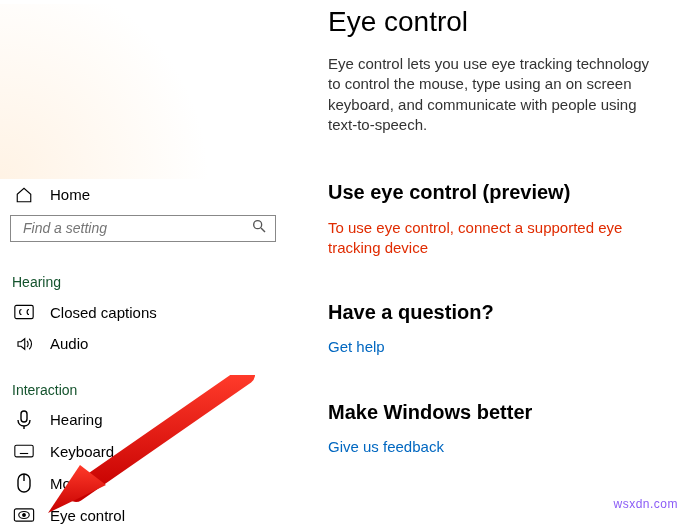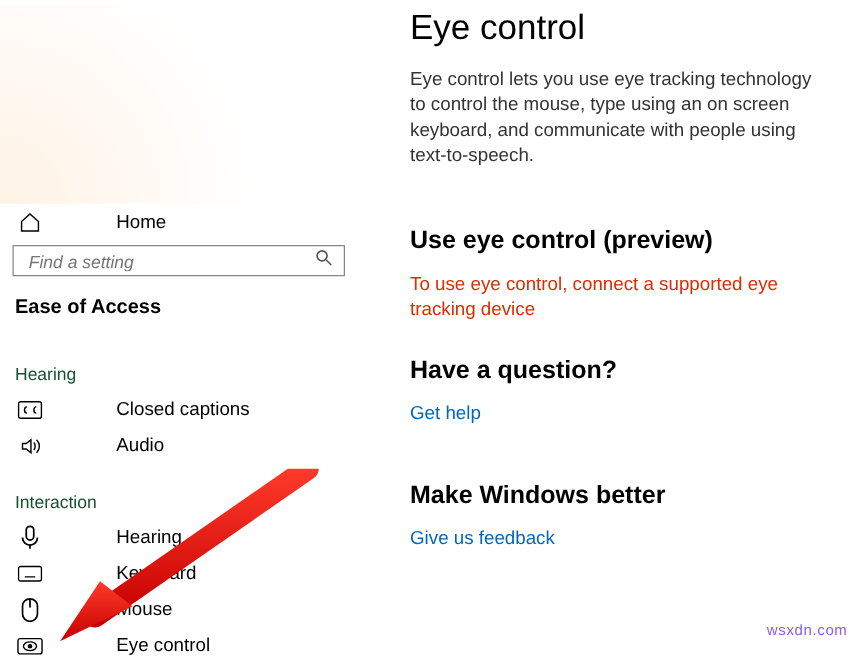--- a/index.html
+++ b/index.html
@@ -44,7 +44,6 @@
     height: 40px;
     padding-left: 12px;
     font-size: 15px;
-    gap: 43px;
   }
   .sb-row.clickable { cursor: pointer; }
   .sb-icon {

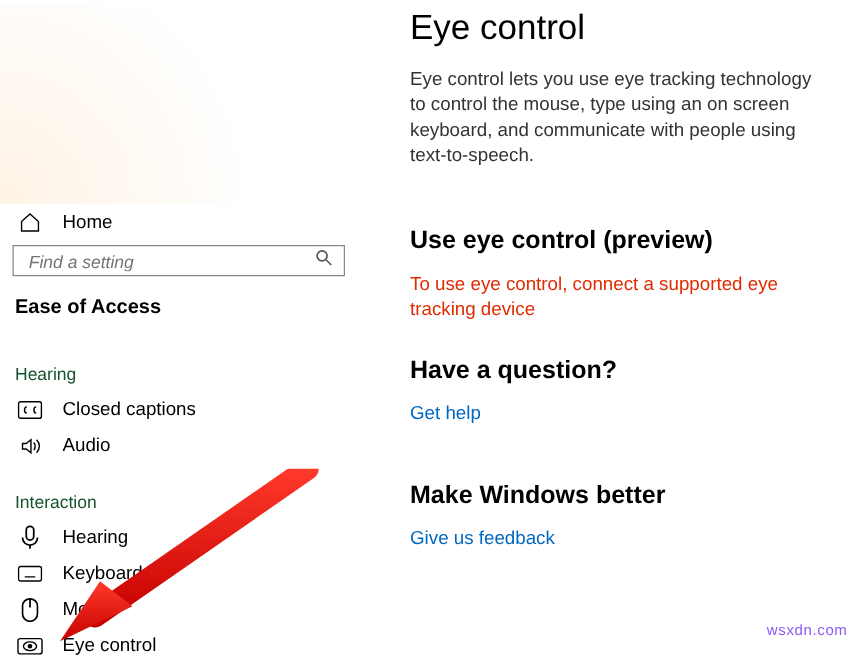--- a/index.html
+++ b/index.html
@@ -108,7 +108,7 @@
   .connect-msg {
     color: #e02b00;
     font-size: 15px;
-    margin: 0 0 10px 0;
+    margin: 0 0 26px 0;
     line-height: 1.3;
   }
   .link {

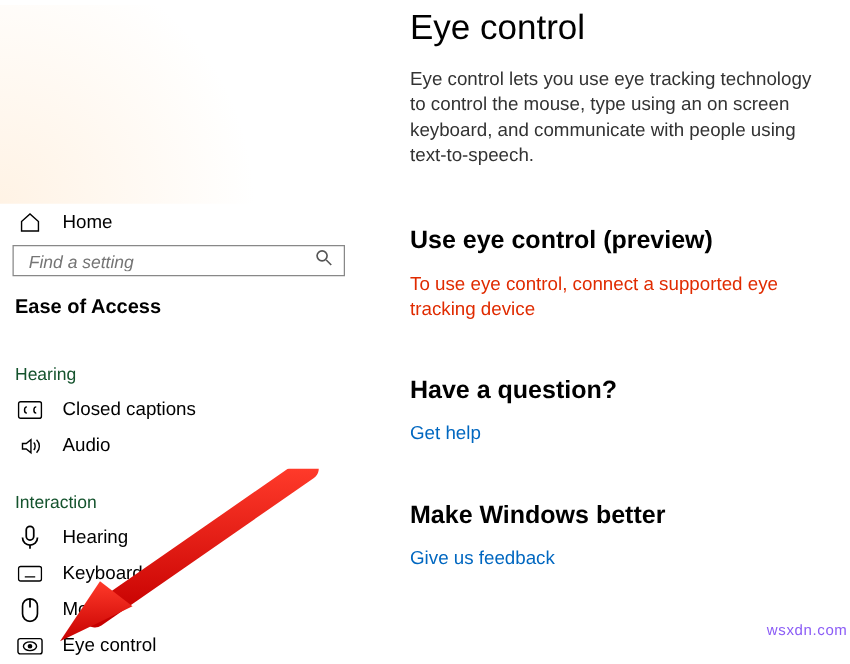--- a/index.html
+++ b/index.html
@@ -164,7 +164,6 @@
       </span>
     </div>
 
-    <div class="section-title">Ease of Access</div>
 
     <div class="sub-header">Hearing</div>
 

